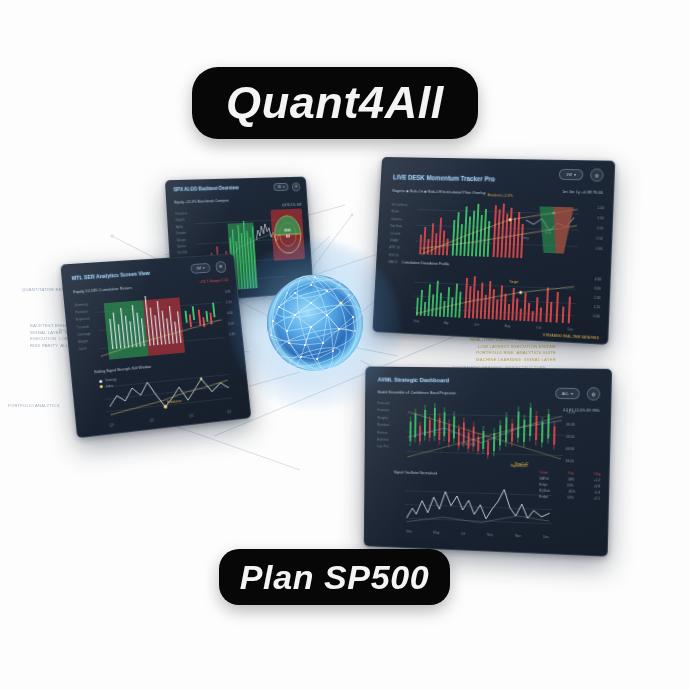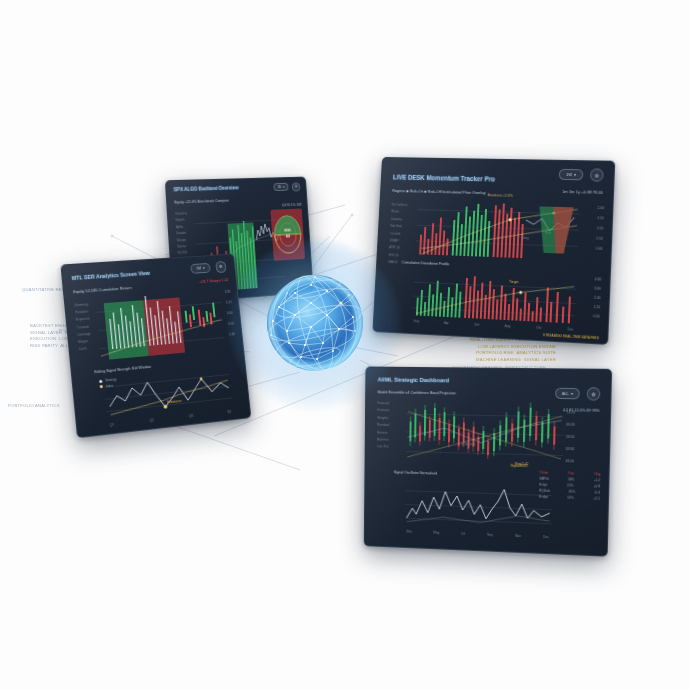--- a/index.html
+++ b/index.html
@@ -732,6 +732,9 @@
     </svg>
   </div>
 
+  <div class="badge" id="badge-top">
+    <span>Quant4All</span>
+  </div>
 
 </div>
 

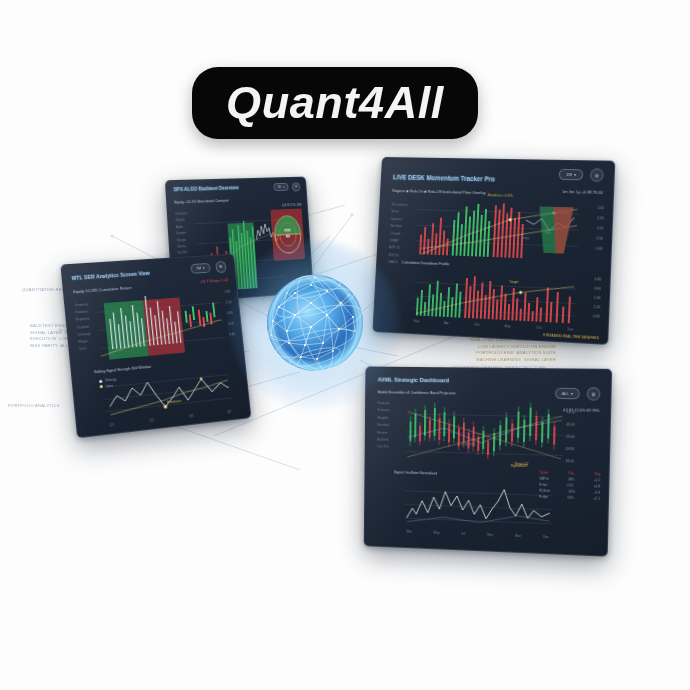--- a/index.html
+++ b/index.html
@@ -735,6 +735,9 @@
   <div class="badge" id="badge-top">
     <span>Quant4All</span>
   </div>
+  <div class="badge" id="badge-bottom">
+    <span>Plan SP500</span>
+  </div>
 
 </div>
 

